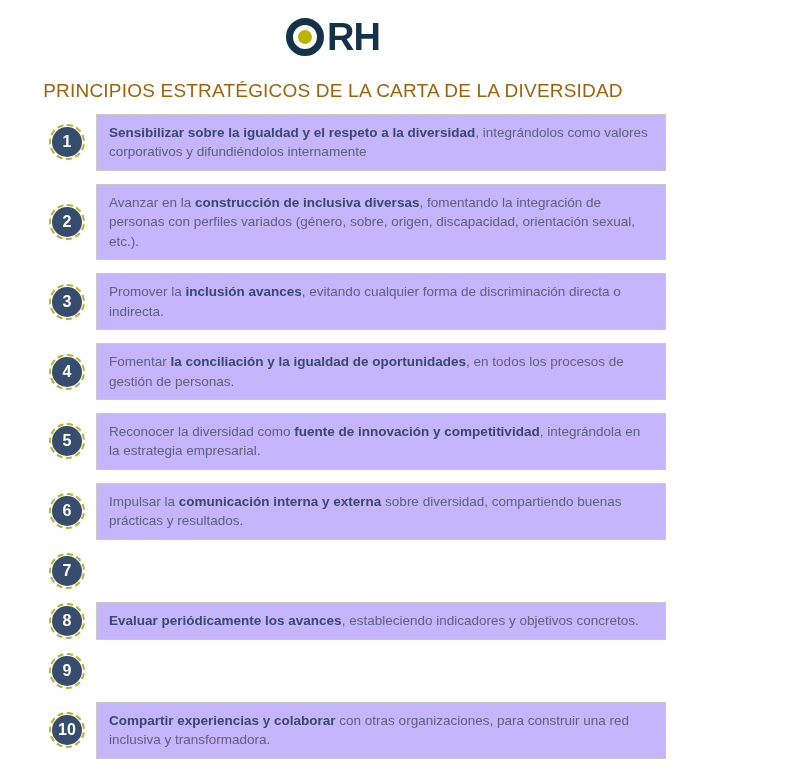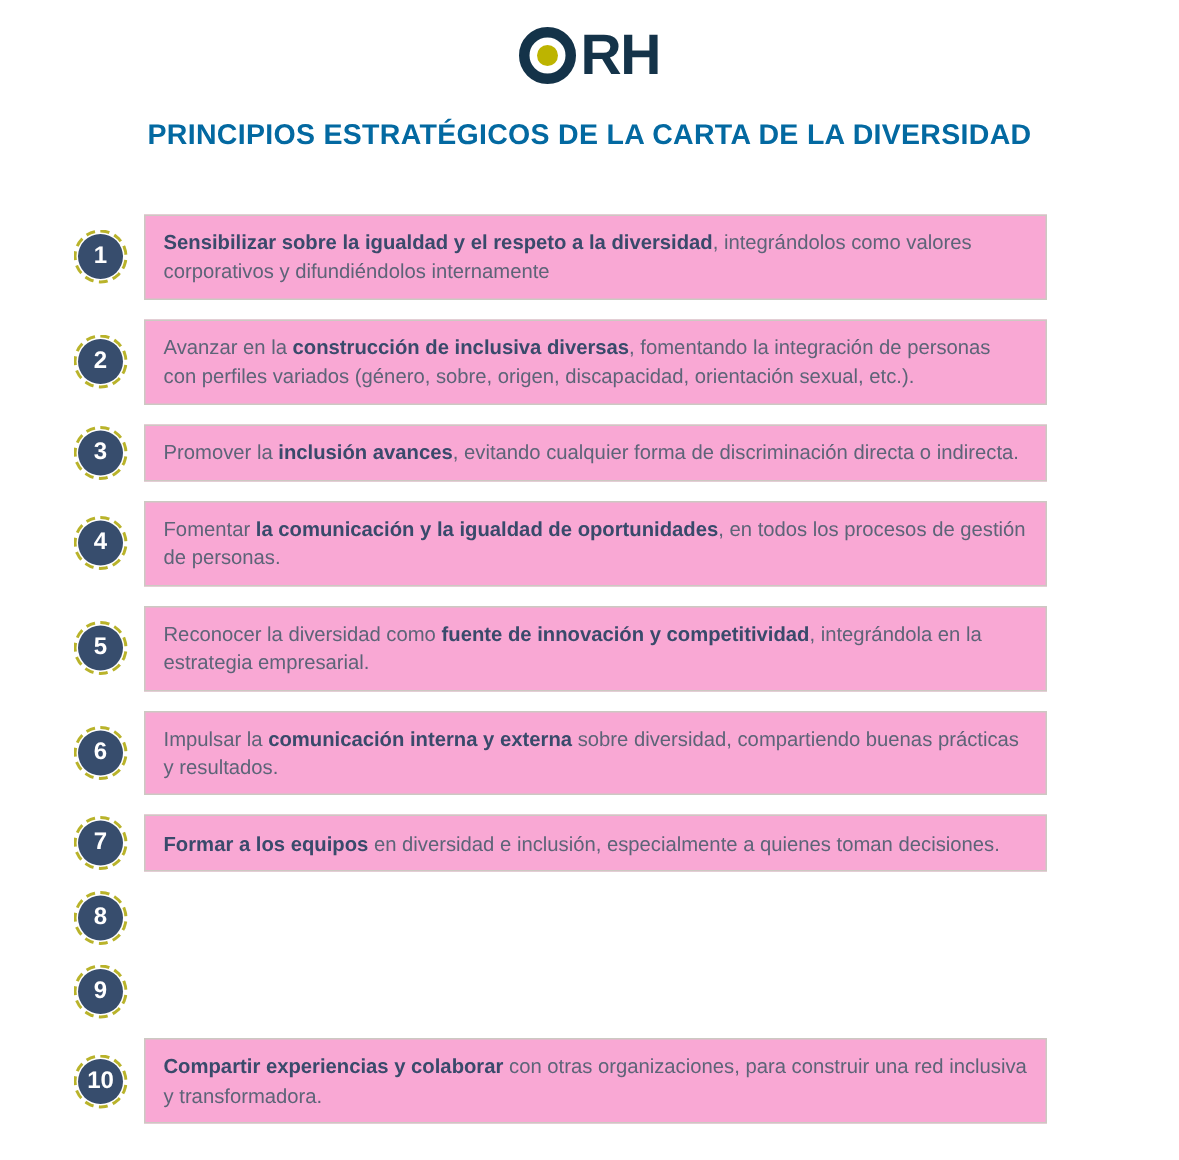--- a/index.html
+++ b/index.html
@@ -12,7 +12,7 @@
     color: #5d6478;
   }
   .page {
-    width: 786px;
+    width: 666px;
     height: 773px;
     padding-top: 18px;
     position: relative;

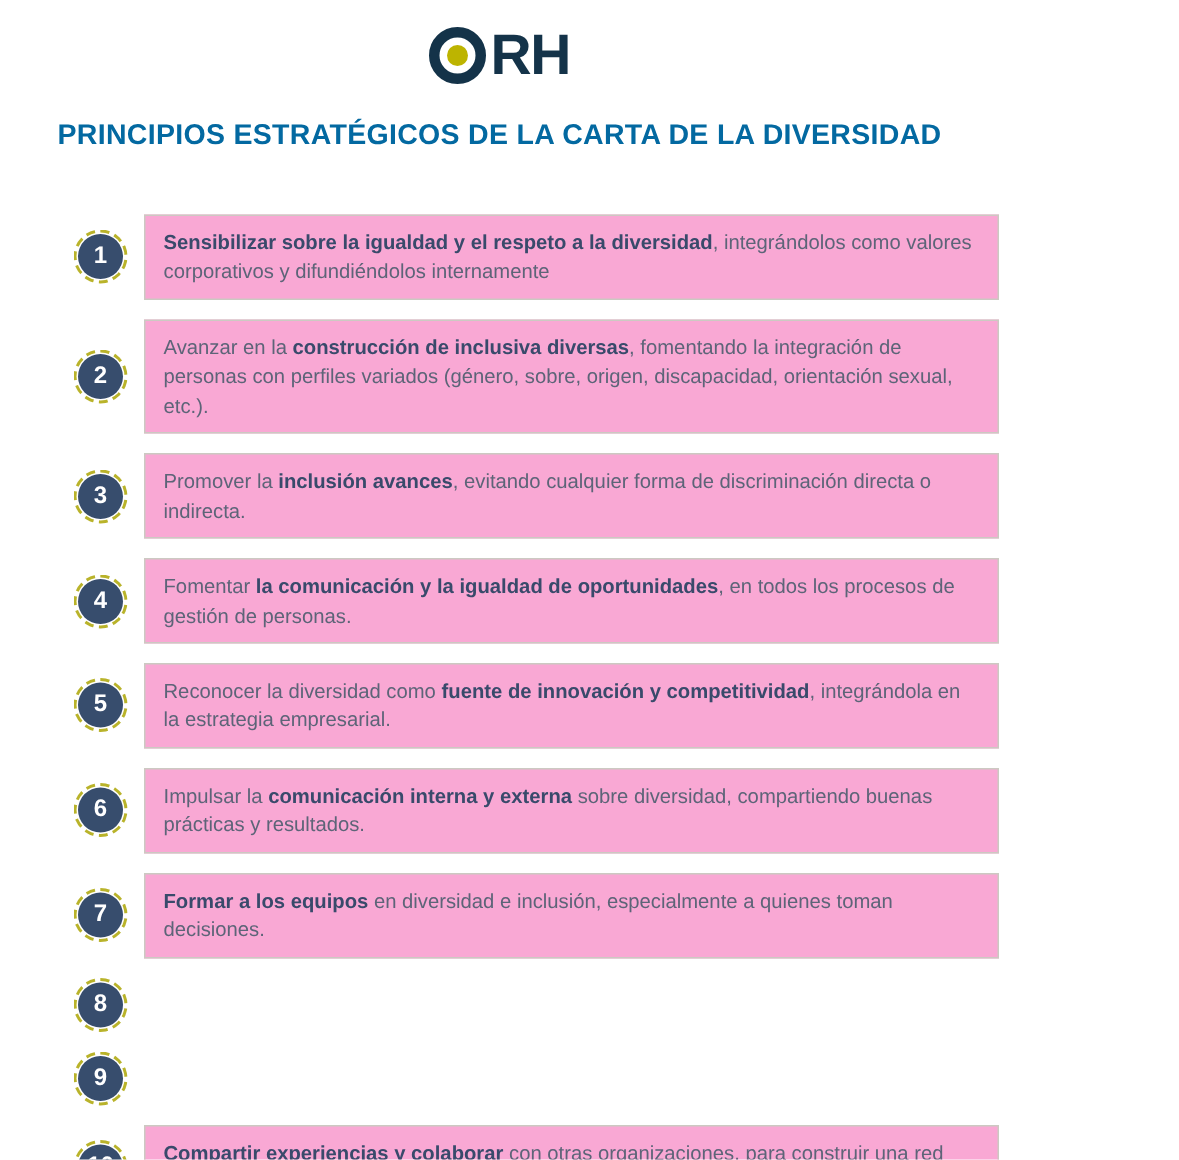--- a/index.html
+++ b/index.html
@@ -45,10 +45,10 @@
   .title {
     text-align: center;
     font-size: 19px;
-    font-weight: 700;
-    color: #0369a1;
+    font-weight: 400;
+    color: #a16207;
     letter-spacing: 0.2px;
-    margin-bottom: 41px;
+    margin-bottom: 12px;
   }
 
   

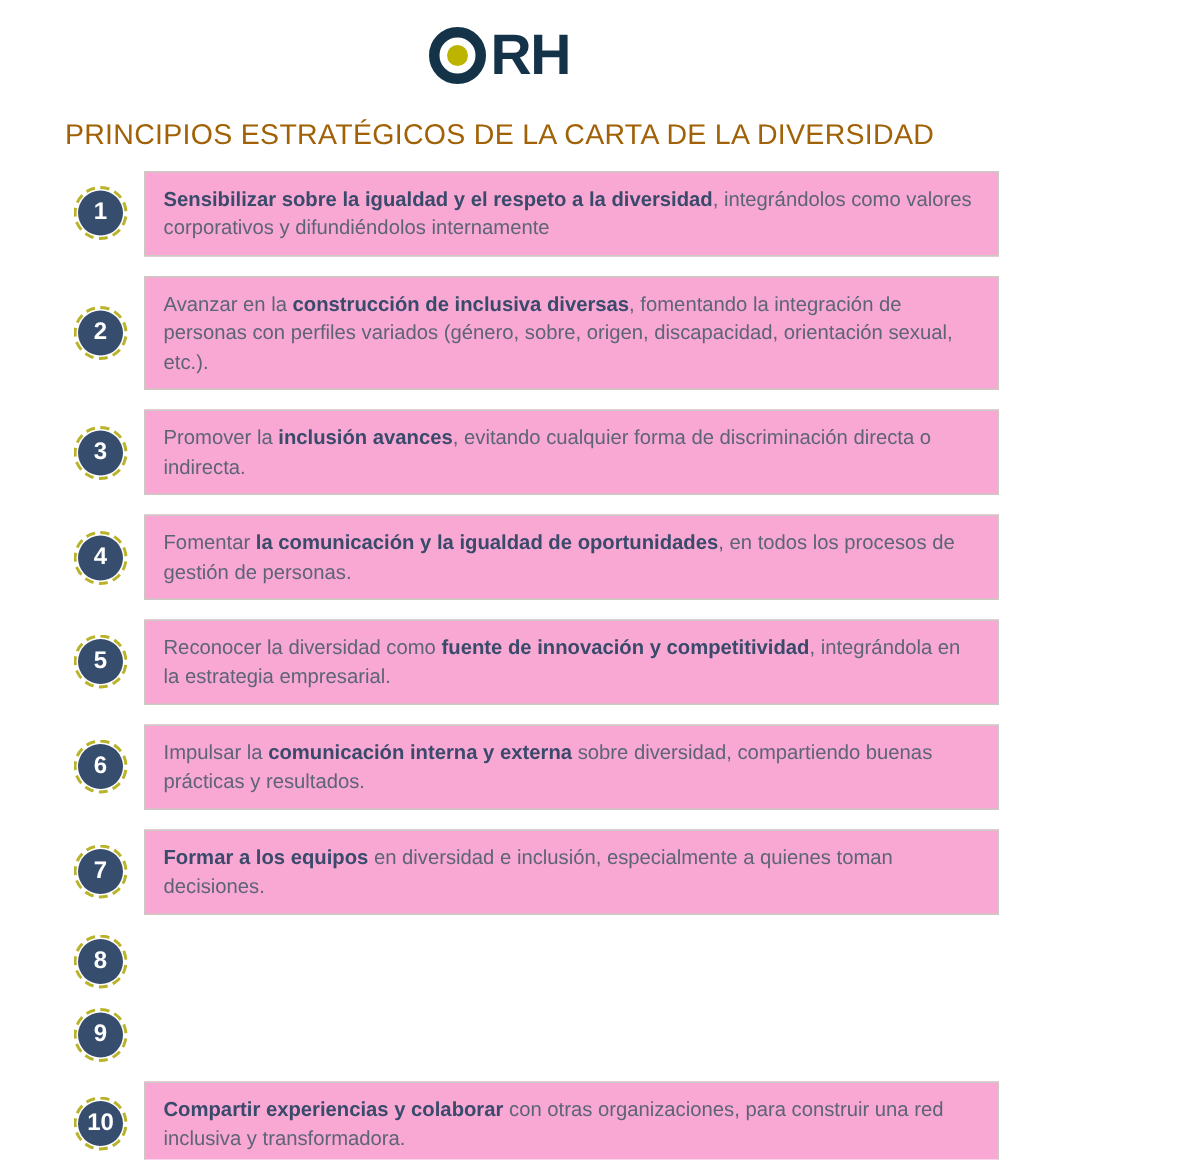--- a/index.html
+++ b/index.html
@@ -86,7 +86,7 @@
   .box {
     margin-left: 11px;
     width: 602px;
-    background: #f9a8d4;
+    background: #c4b5fd;
     border: 1px solid #ccc9c2;
     padding: 8px 12px;
     display: flex;

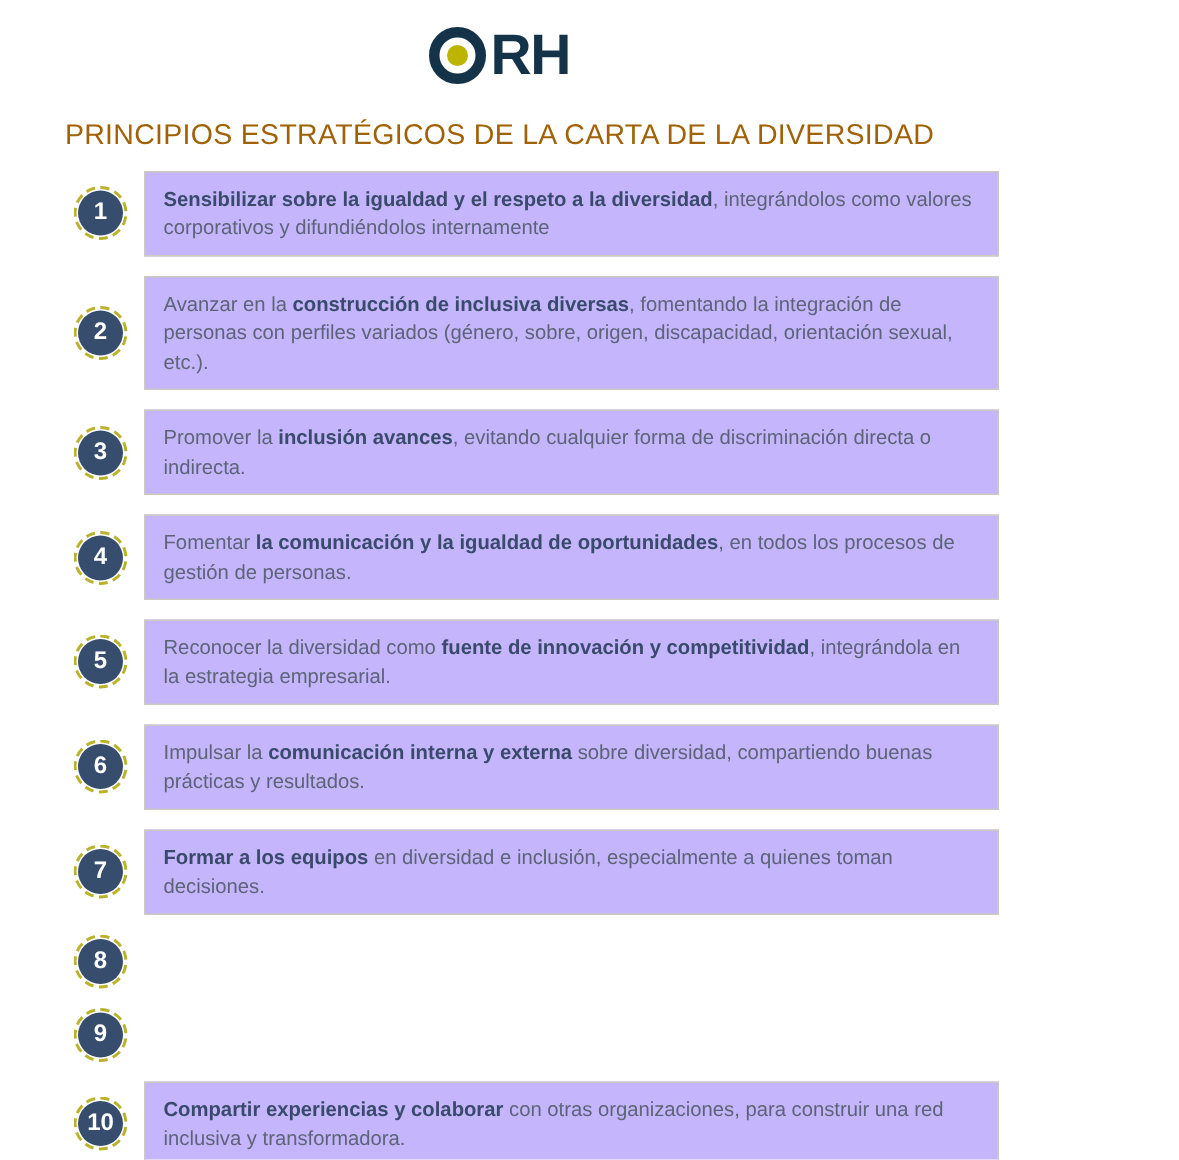--- a/index.html
+++ b/index.html
@@ -168,7 +168,7 @@
       </span>
     </div>
     <div class="box">
-      <p class="text"><span>Fomentar </span><span class="b">la comunicación y la igualdad de oportunidades</span><span>, en todos los procesos de gestión de personas.</span></p>
+      <p class="text"><span>Fomentar </span><span class="b">la conciliación y la igualdad de oportunidades</span><span>, en todos los procesos de gestión de personas.</span></p>
     </div>
   </div>
 

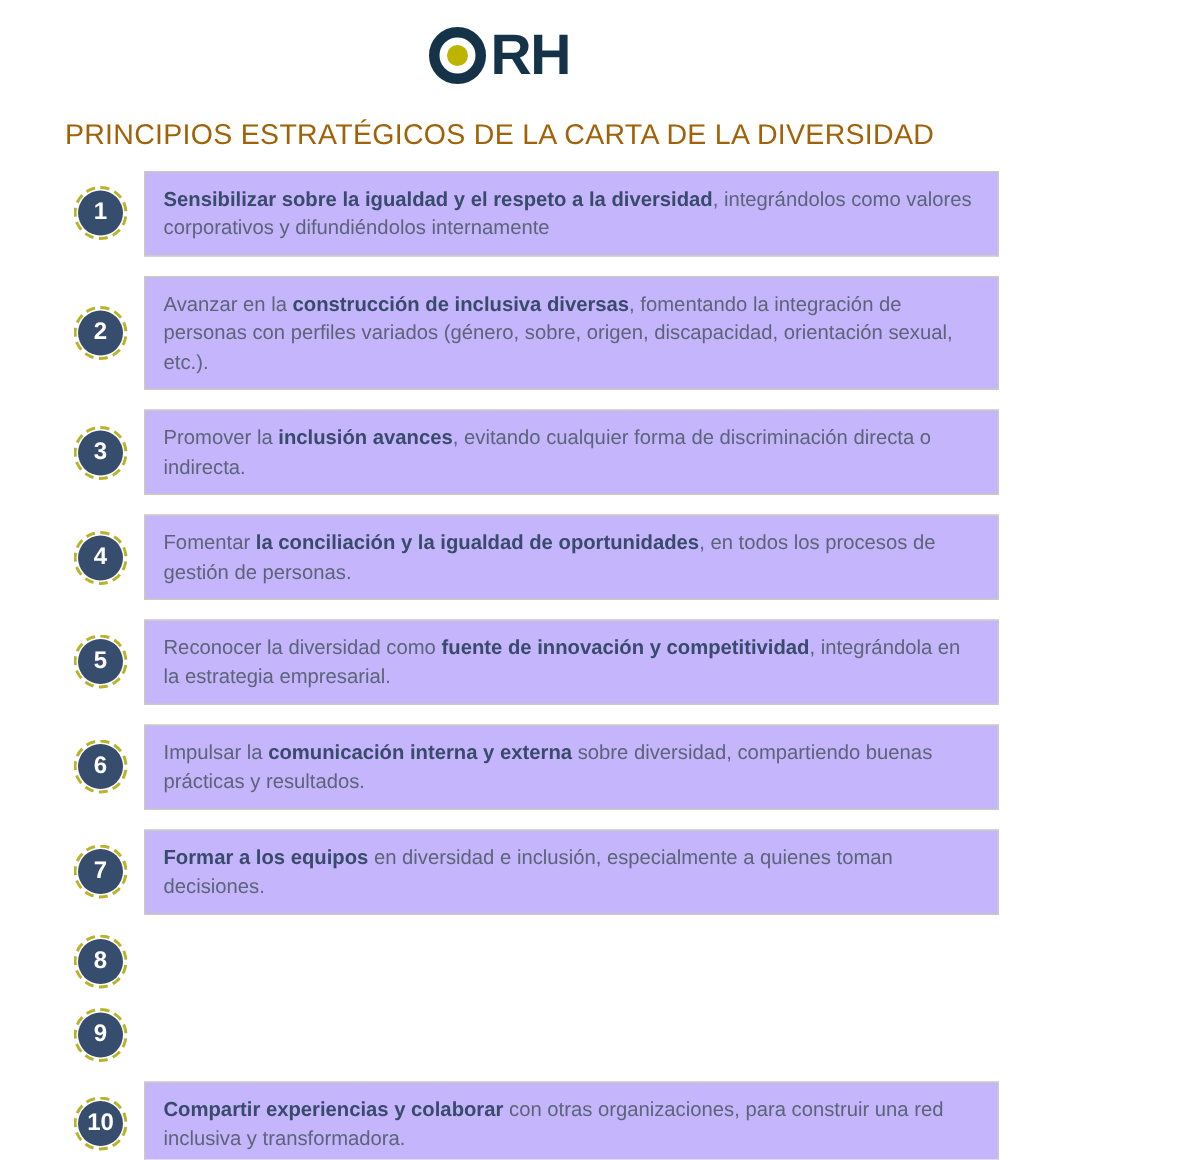--- a/index.html
+++ b/index.html
@@ -200,9 +200,6 @@
         <span class="badge-num">7</span>
       </span>
     </div>
-    <div class="box">
-      <p class="text"><span class="b">Formar a los equipos</span><span> en diversidad e inclusión, especialmente a quienes toman decisiones.</span></p>
-    </div>
   </div>
 
   <div class="row">

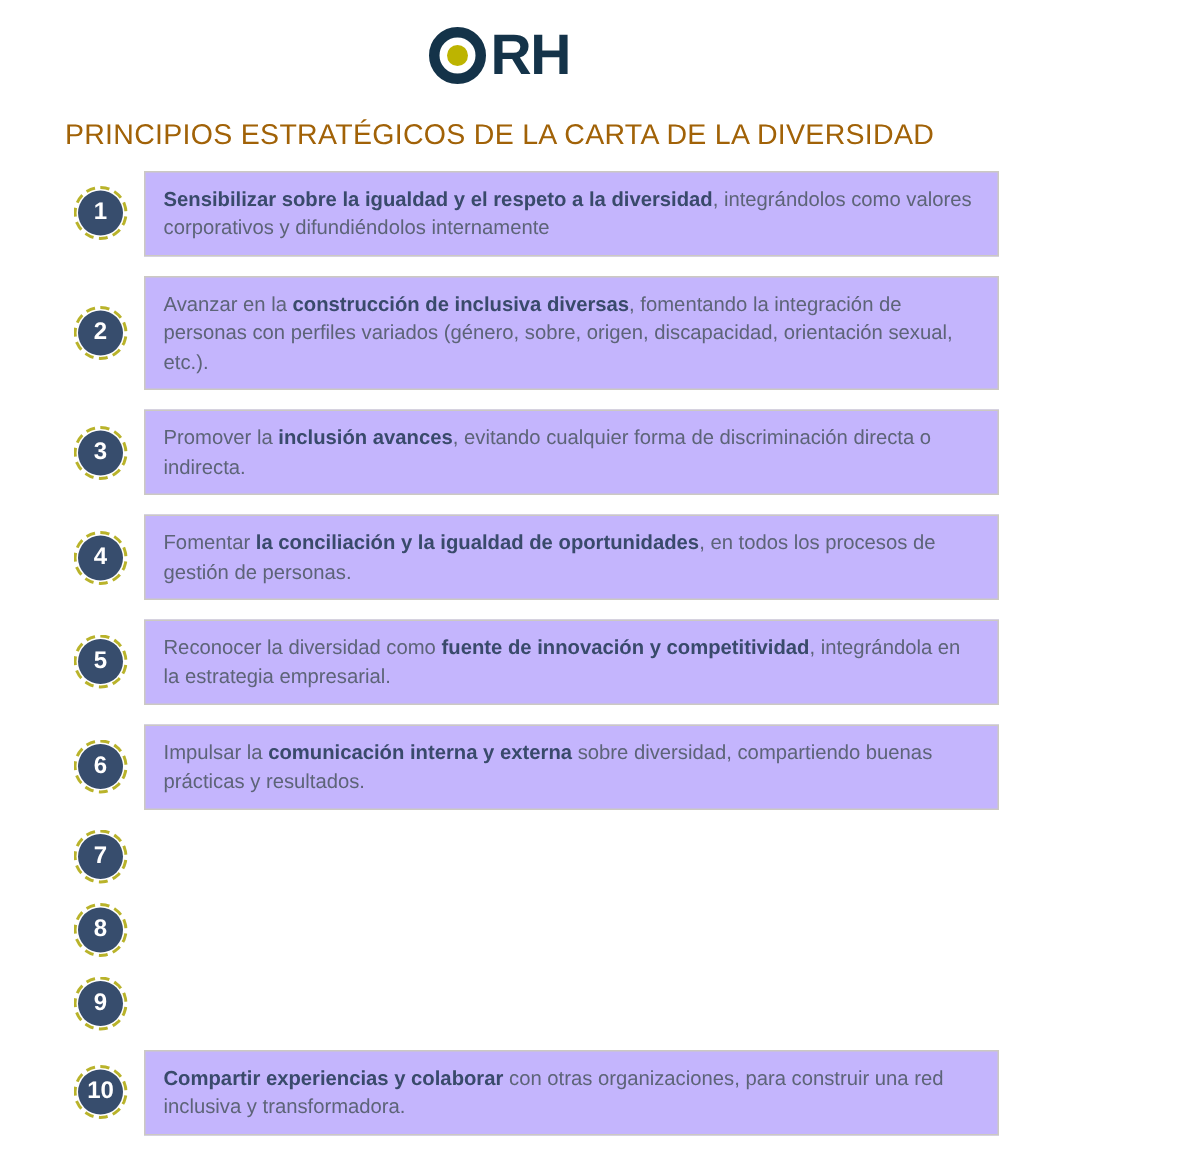--- a/index.html
+++ b/index.html
@@ -208,6 +208,9 @@
         <span class="badge-num">8</span>
       </span>
     </div>
+    <div class="box">
+      <p class="text"><span class="b">Evaluar periódicamente los avances</span><span>, estableciendo indicadores y objetivos concretos.</span></p>
+    </div>
   </div>
 
   <div class="row">

